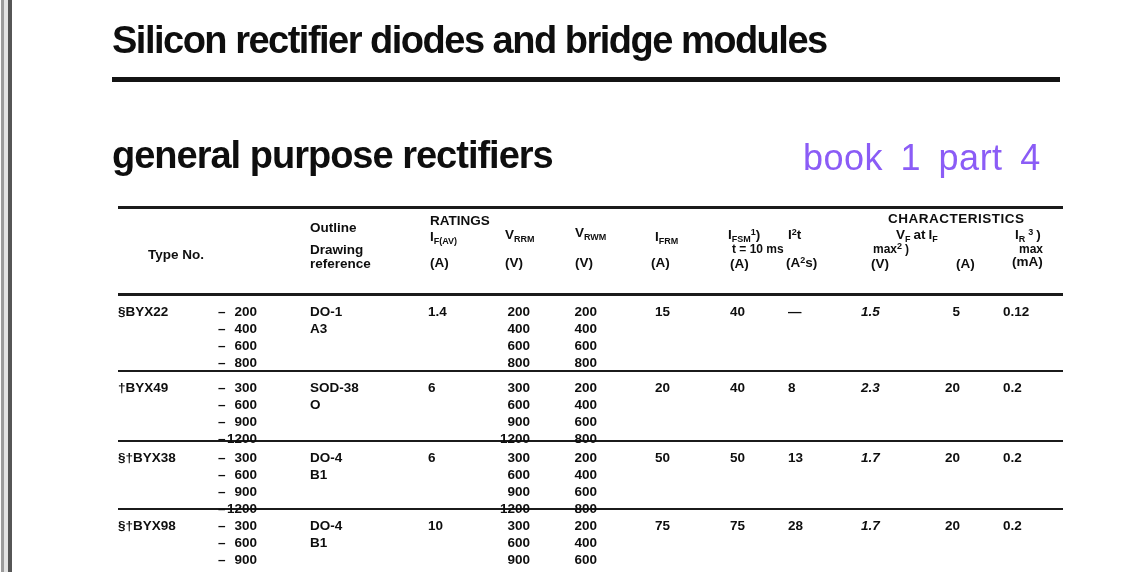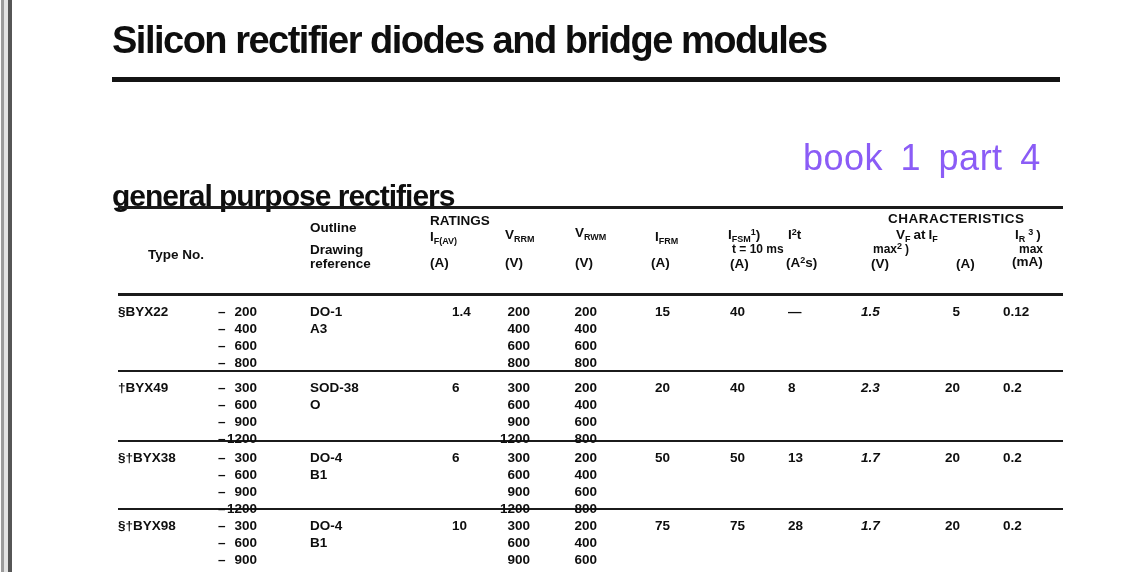--- a/index.html
+++ b/index.html
@@ -10,7 +10,7 @@
     background:linear-gradient(to right,#fdfdfd 0 1px,#9b9b9b 1px 4px,#e3e3e3 4px 8px,#565656 8px 12px,#fff 12px 14px);}
   .page-title{position:absolute;left:112px;top:19px;font-size:38px;font-weight:700;letter-spacing:-1.5px;white-space:nowrap;}
   .title-rule{position:absolute;left:112px;top:77px;width:948px;height:5px;background:#141414;}
-  .section-heading{position:absolute;left:112px;top:134px;font-size:30px;font-weight:700;letter-spacing:-1px;white-space:nowrap;margin-top:45px;}
+  .section-heading{position:absolute;left:112px;top:134px;font-size:38px;font-weight:700;letter-spacing:-1px;white-space:nowrap;}
   .book-ref{position:absolute;left:803px;top:137px;font-size:36px;font-weight:400;letter-spacing:.5px;word-spacing:7px;color:#8b5cf6;white-space:nowrap;}
 
   .dtable{position:absolute;left:118px;top:206px;width:945px;height:366px;border-top:3px solid #1b1b1b;font-size:13.5px;font-weight:700;}

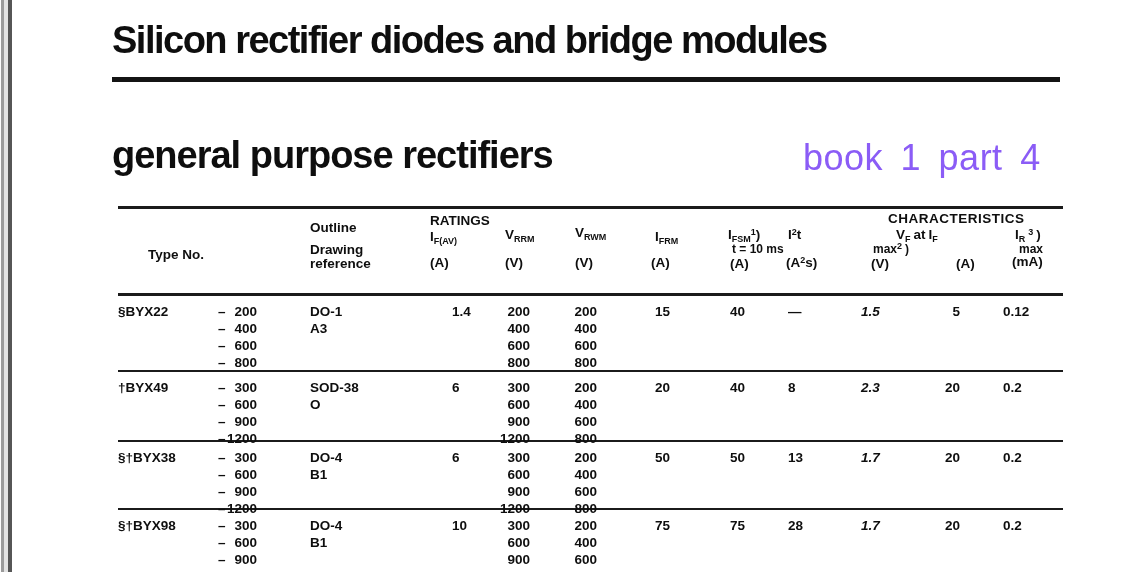--- a/index.html
+++ b/index.html
@@ -30,7 +30,7 @@
   .c-suffix{left:100px;width:39px;}
   .sline{display:flex;justify-content:space-between;}
   .c-outline{left:192px;}
-  .c-ifav{left:310px;margin-left:24px;}
+  .c-ifav{left:310px;}
   .c-vrrm{left:355px;width:57px;}
   .c-vrwm{left:422px;width:57px;}
   .c-ifrm{left:537px;}

